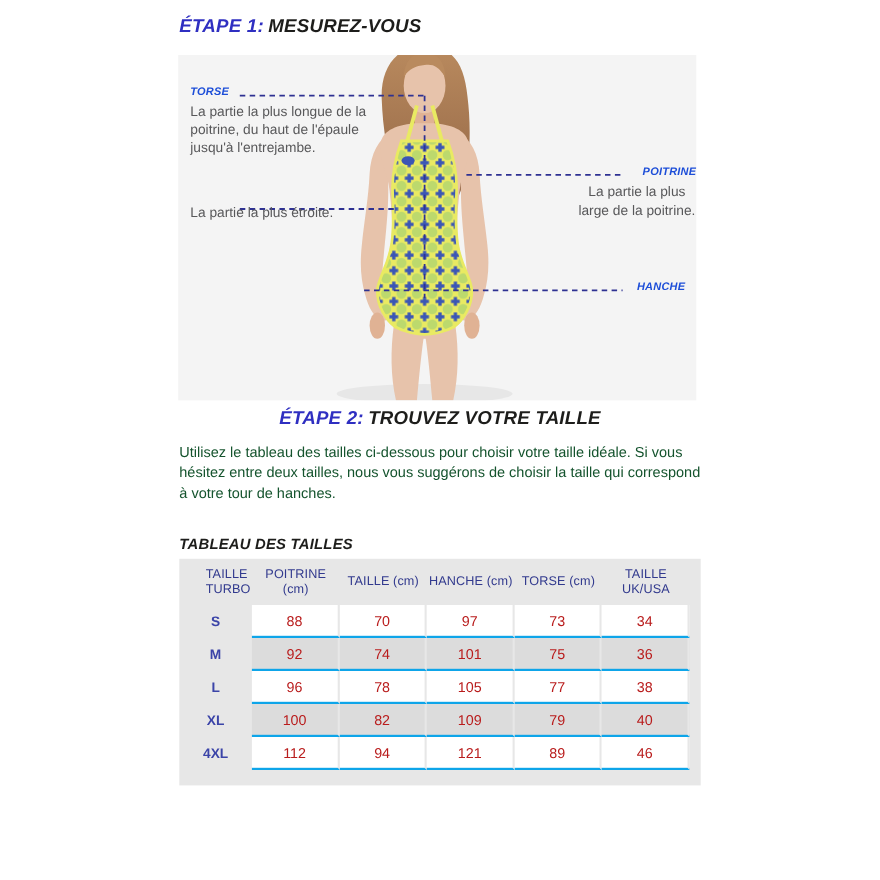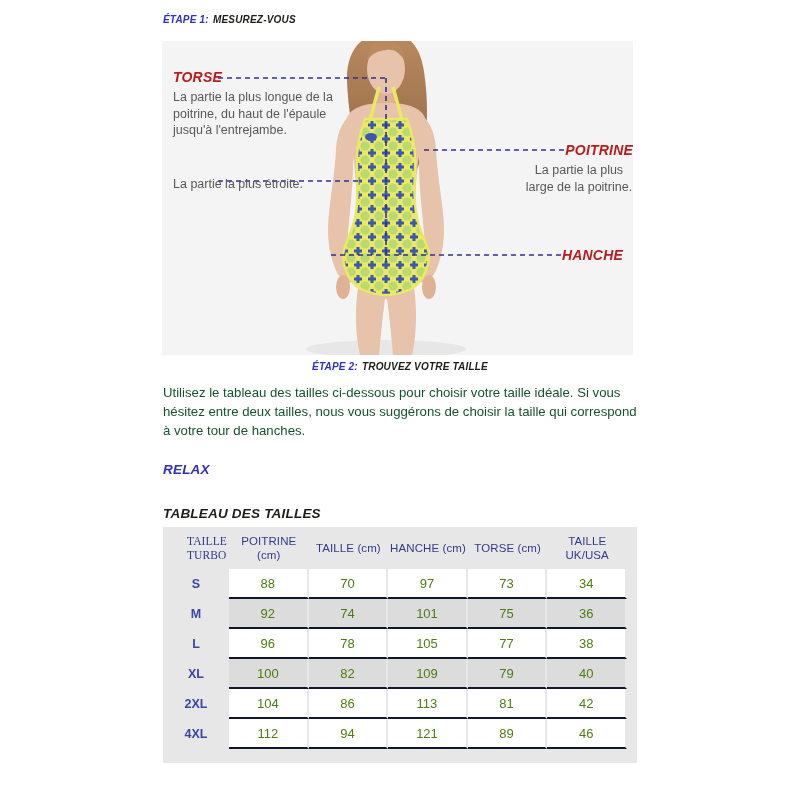--- a/index.html
+++ b/index.html
@@ -8,7 +8,7 @@
   .content { width:474px; margin:0 auto; position:relative; }
 
   
-  .step-heading { margin-top:14px; font-size:10px; font-weight:700; font-style:italic; letter-spacing:.2px; color:#1d1d1b; }
+  .step-heading { margin-top:14px; font-size:17px; font-weight:700; font-style:italic; letter-spacing:.2px; color:#1d1d1b; }
   .step-heading .blue { color:#2f2fc1; margin-right:4px; }
   .mini-heading { font-size:13.5px; font-weight:700; font-style:italic; letter-spacing:.2px; }
   .mini-heading.blue { color:#2f2fc1; }

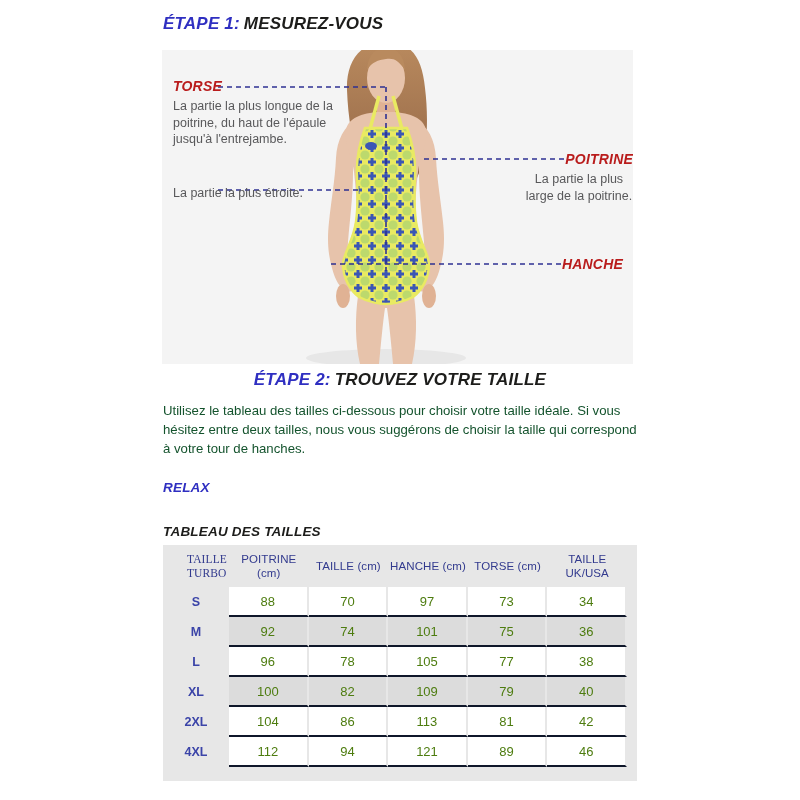--- a/index.html
+++ b/index.html
@@ -18,7 +18,7 @@
   .figure-box { position:relative; width:471px; height:314px; margin-top:16px; margin-left:-1px; background:#f4f4f4; overflow:hidden; }
   .figure-box svg { position:absolute; left:0; top:0; }
   .anno { position:absolute; }
-  .anno-label { font-size:14px; font-weight:700; font-style:italic; color:#b91c1c; letter-spacing:.2px; white-space:nowrap; }
+  .anno-label { font-size:10px; font-weight:700; font-style:italic; color:#1d4ed8; letter-spacing:.2px; white-space:nowrap; }
   .anno-desc { font-size:12.5px; color:#58585a; line-height:1.32; margin-top:4px; }
   .anno.right { text-align:right; }
   .anno.right .anno-desc { text-align:center; }

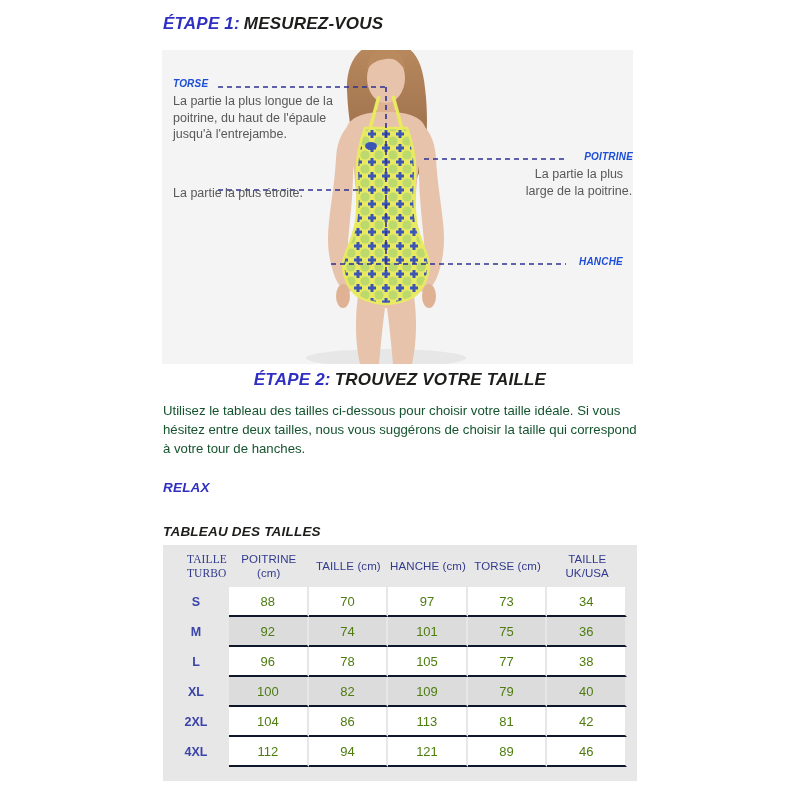--- a/index.html
+++ b/index.html
@@ -132,7 +132,6 @@
 
     <p class="intro-para">Utilisez le tableau des tailles ci-dessous pour choisir votre taille idéale. Si vous hésitez entre deux tailles, nous vous suggérons de choisir la taille qui correspond à votre tour de hanches.</p>
 
-    <div class="mini-heading blue relax">RELAX</div>
 
     <div class="mini-heading dark table-title">TABLEAU DES TAILLES</div>
 

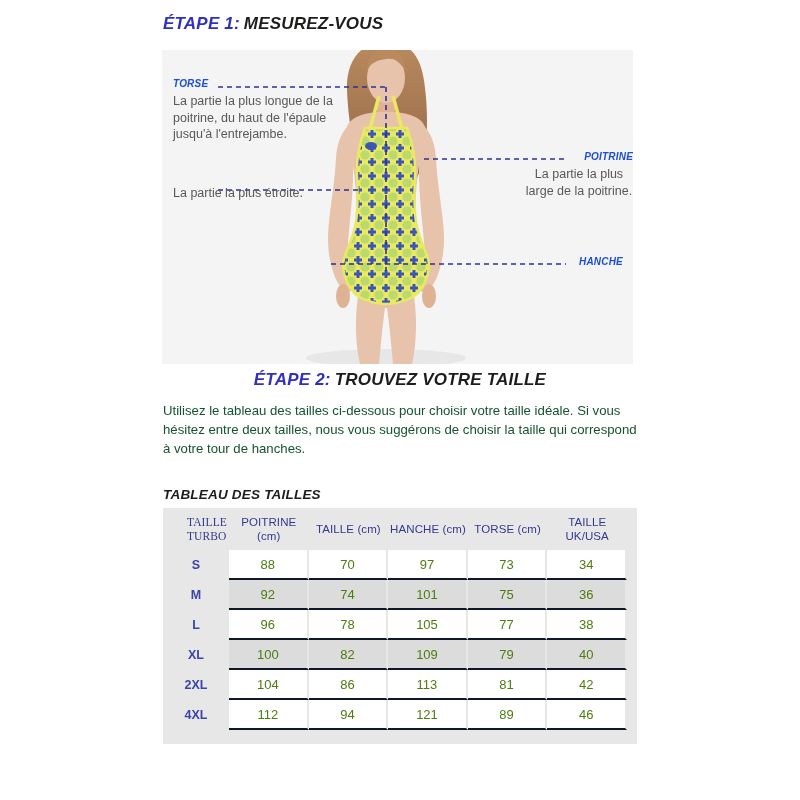--- a/index.html
+++ b/index.html
@@ -35,7 +35,7 @@
   .size-table col.c-val  { width:79.6px; }
   .size-table th { height:42px; vertical-align:middle; text-align:center;
                    font-size:11.5px; font-weight:400; color:#323a8e; line-height:1.25; letter-spacing:.1px; }
-  .size-table th.th-size { padding:0 24px;font-family:Liberation Serif, serif; }
+  .size-table th.th-size { padding:0 24px; }
   .size-table td { height:30px; text-align:center; vertical-align:middle; font-size:13px; }
   .size-table td.size-cell { color:#3b44a8; font-weight:700; font-size:12.5px; background:transparent; }
   .size-table td.val-cell { background:#ffffff; color:#4d7c0f;

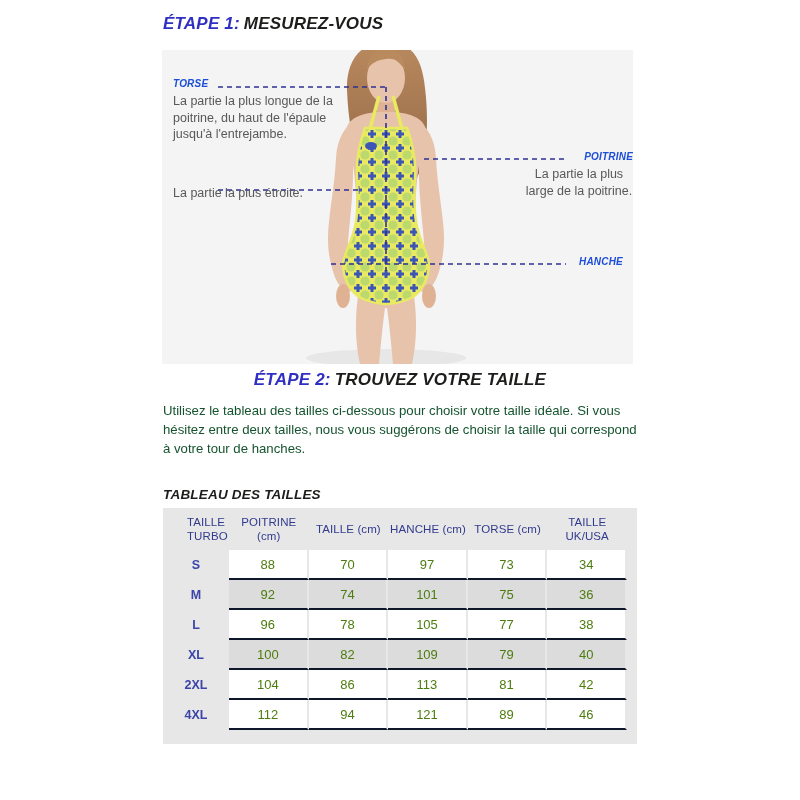--- a/index.html
+++ b/index.html
@@ -38,8 +38,8 @@
   .size-table th.th-size { padding:0 24px; }
   .size-table td { height:30px; text-align:center; vertical-align:middle; font-size:13px; }
   .size-table td.size-cell { color:#3b44a8; font-weight:700; font-size:12.5px; background:transparent; }
-  .size-table td.val-cell { background:#ffffff; color:#4d7c0f;
-                            border-right:2px solid #e7e7e7; border-bottom:2px solid #0f172a; }
+  .size-table td.val-cell { background:#ffffff; color:#b91c1c;
+                            border-right:2px solid #e7e7e7; border-bottom:2px solid #0ea5e9; }
   .size-table tr td.val-cell:nth-child(2) { border-left:0; }
   .size-table tr.alt td.val-cell { background:#dcdcdc; }
 </style>

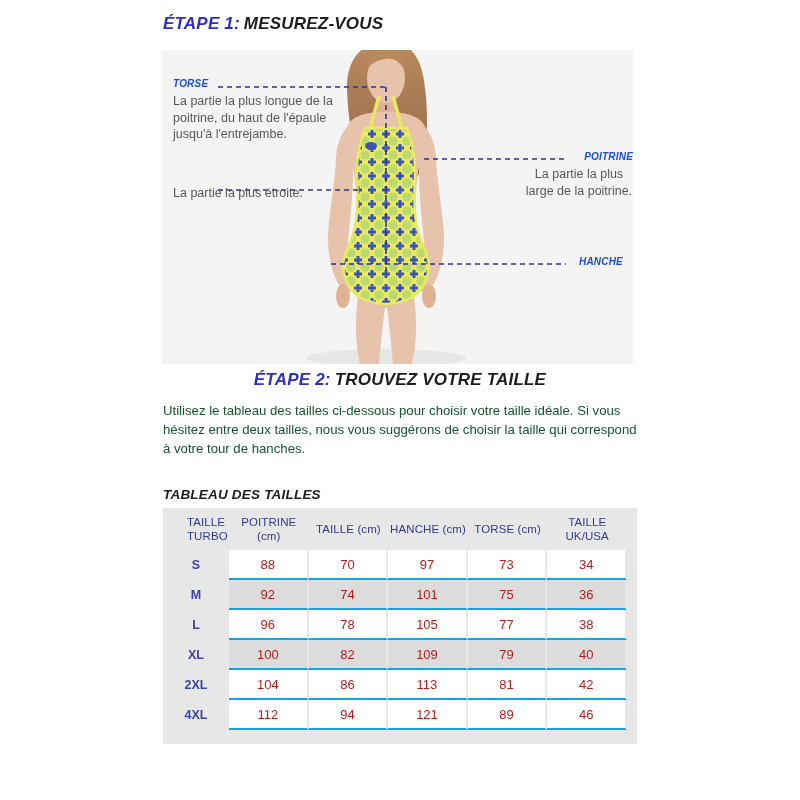--- a/index.html
+++ b/index.html
@@ -189,14 +189,6 @@
               <td class="val-cell">40</td>
             </tr>
             <tr>
-              <td class="size-cell">2XL</td>
-              <td class="val-cell">104</td>
-              <td class="val-cell">86</td>
-              <td class="val-cell">113</td>
-              <td class="val-cell">81</td>
-              <td class="val-cell">42</td>
-            </tr>
-            <tr>
               <td class="size-cell">4XL</td>
               <td class="val-cell">112</td>
               <td class="val-cell">94</td>

